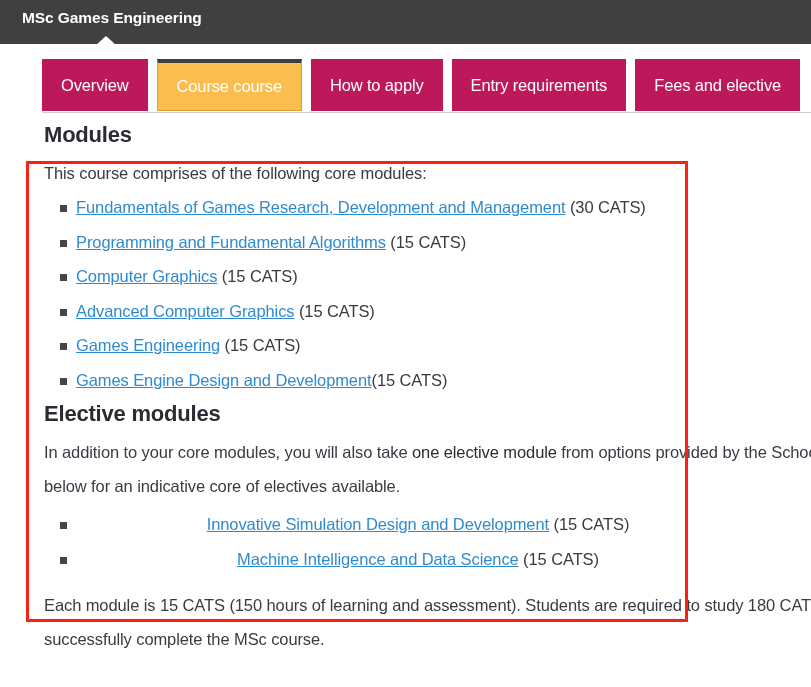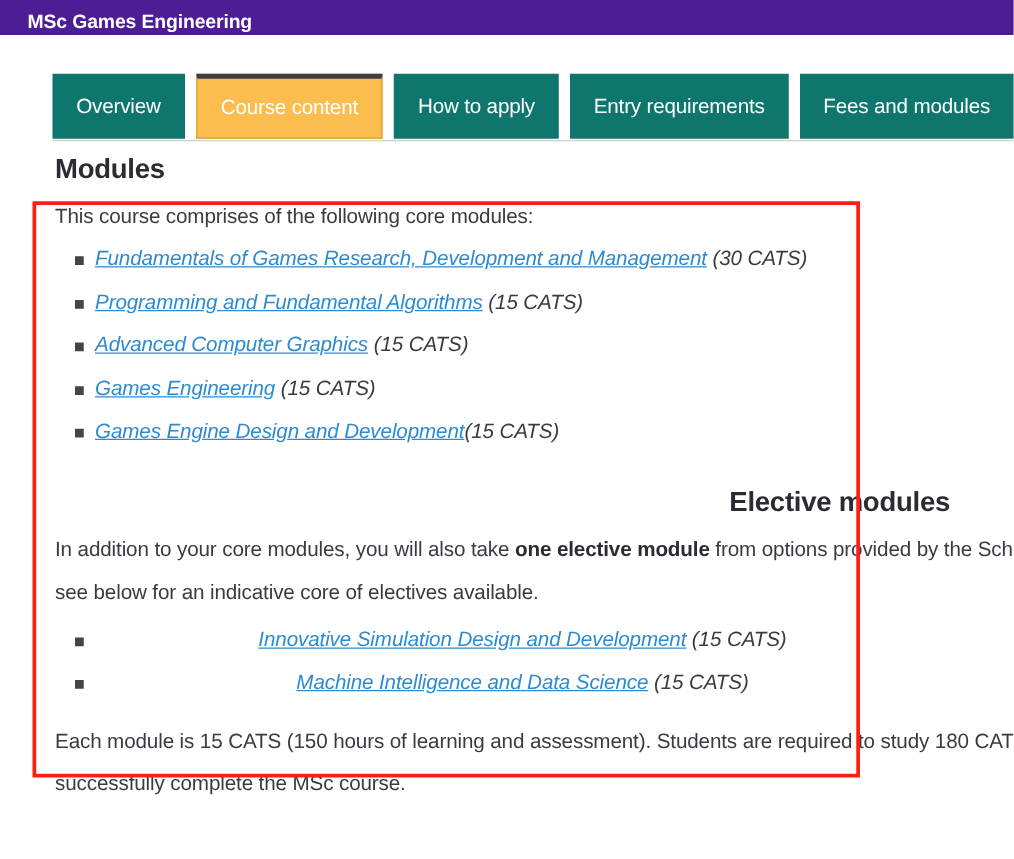--- a/index.html
+++ b/index.html
@@ -20,8 +20,8 @@
     position: absolute;
     left: 0; top: 0;
     width: 811px;
-    height: 28px;
-    background: #4c1d95;
+    height: 44px;
+    background: #404040;
     box-sizing: border-box;
   }
   .course-bar-title {

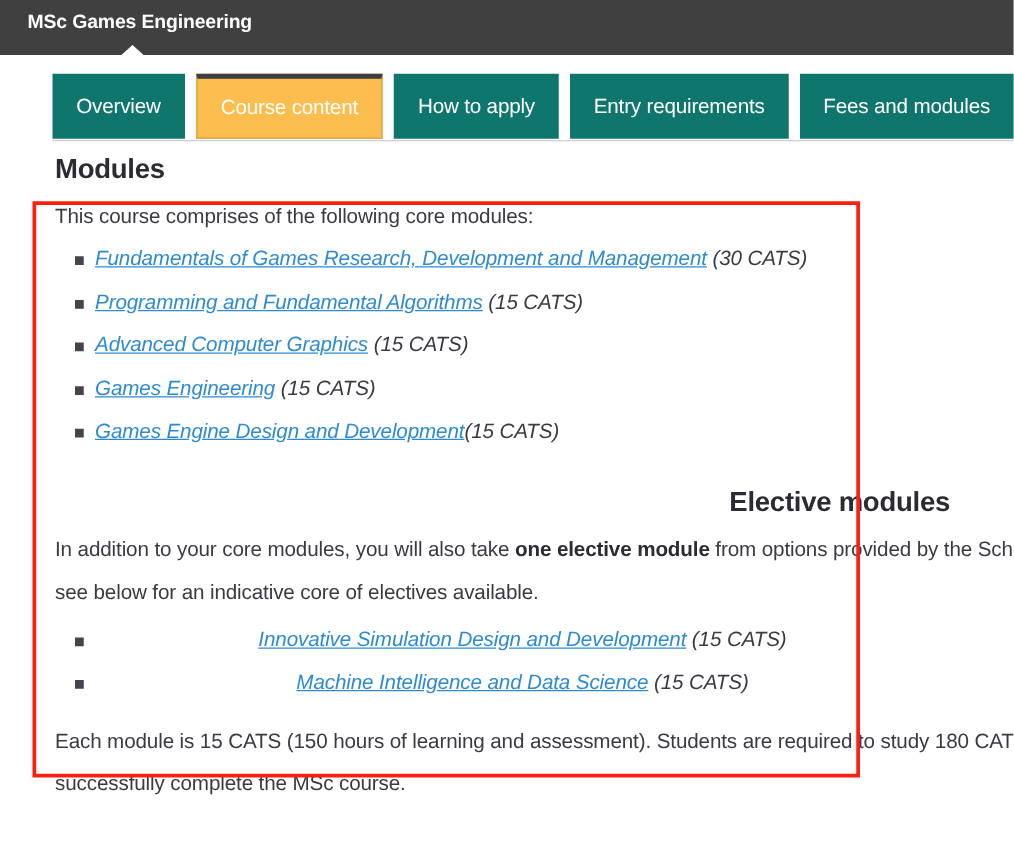--- a/index.html
+++ b/index.html
@@ -55,7 +55,7 @@
     white-space: nowrap;
   }
   .tab {
-    background: #0f766e;
+    background: #be185d;
     color: #ffffff;
     font-size: 16.5px;
     line-height: 52px;

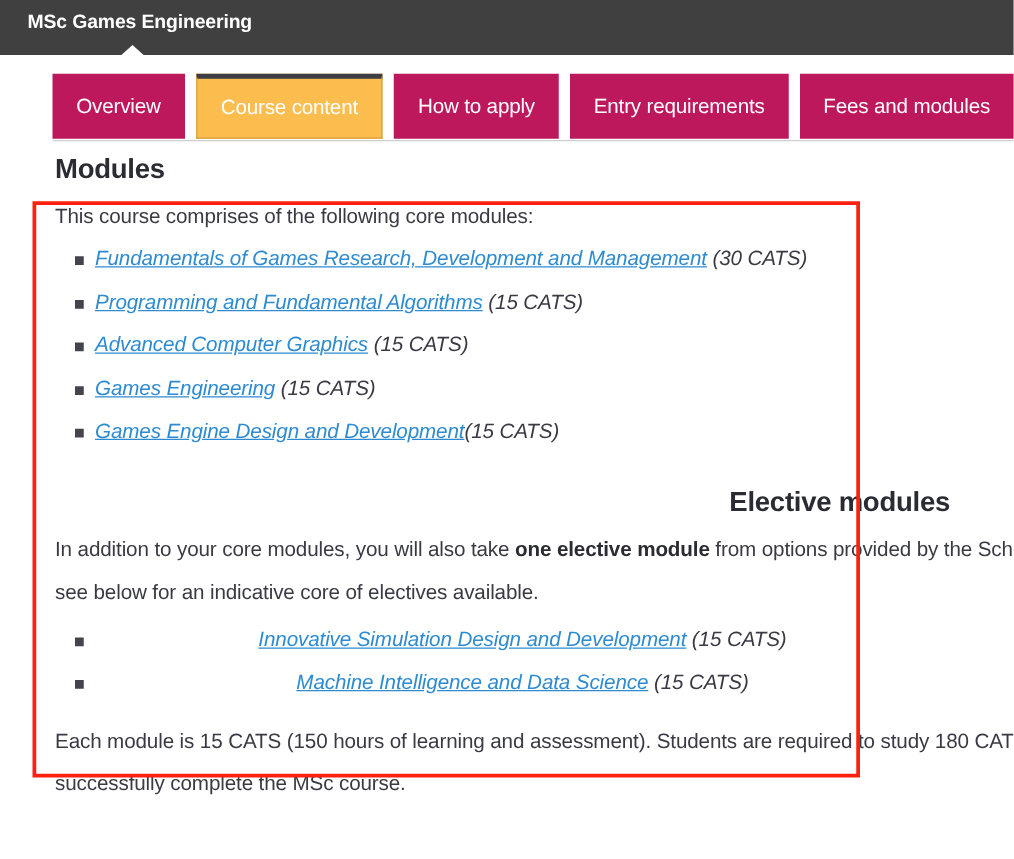--- a/index.html
+++ b/index.html
@@ -176,7 +176,7 @@
 
 <div class="tabs">
   <div class="tab">Overview</div>
-  <div class="tab active">Course content</div>
+  <div class="tab active">Course course</div>
   <div class="tab">How to apply</div>
   <div class="tab">Entry requirements</div>
   <div class="tab">Fees and modules</div>

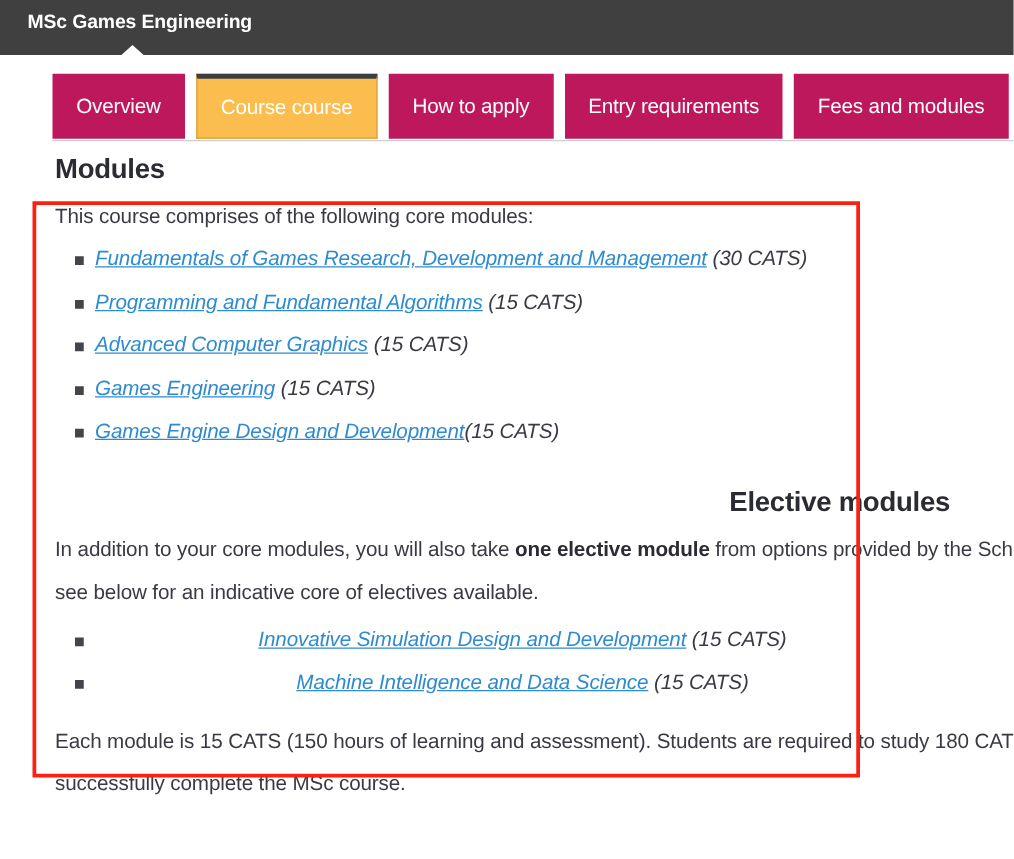--- a/index.html
+++ b/index.html
@@ -179,7 +179,7 @@
   <div class="tab active">Course course</div>
   <div class="tab">How to apply</div>
   <div class="tab">Entry requirements</div>
-  <div class="tab">Fees and modules</div>
+  <div class="tab">Fees and elective</div>
 
 </div>
 <div class="tabs-underline"></div>

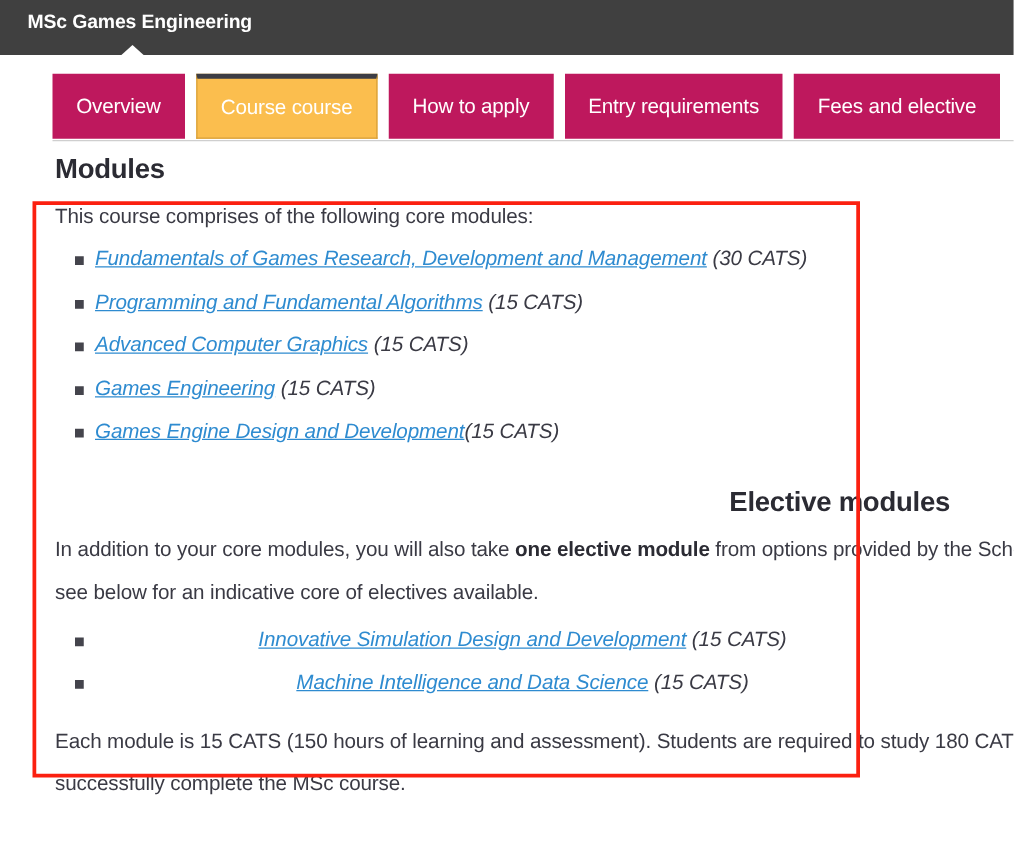--- a/index.html
+++ b/index.html
@@ -127,7 +127,6 @@
     list-style: none;
     margin: 0;
     padding: 0;
-    font-style: italic;
   }
   ul.module-list li {
     position: relative;

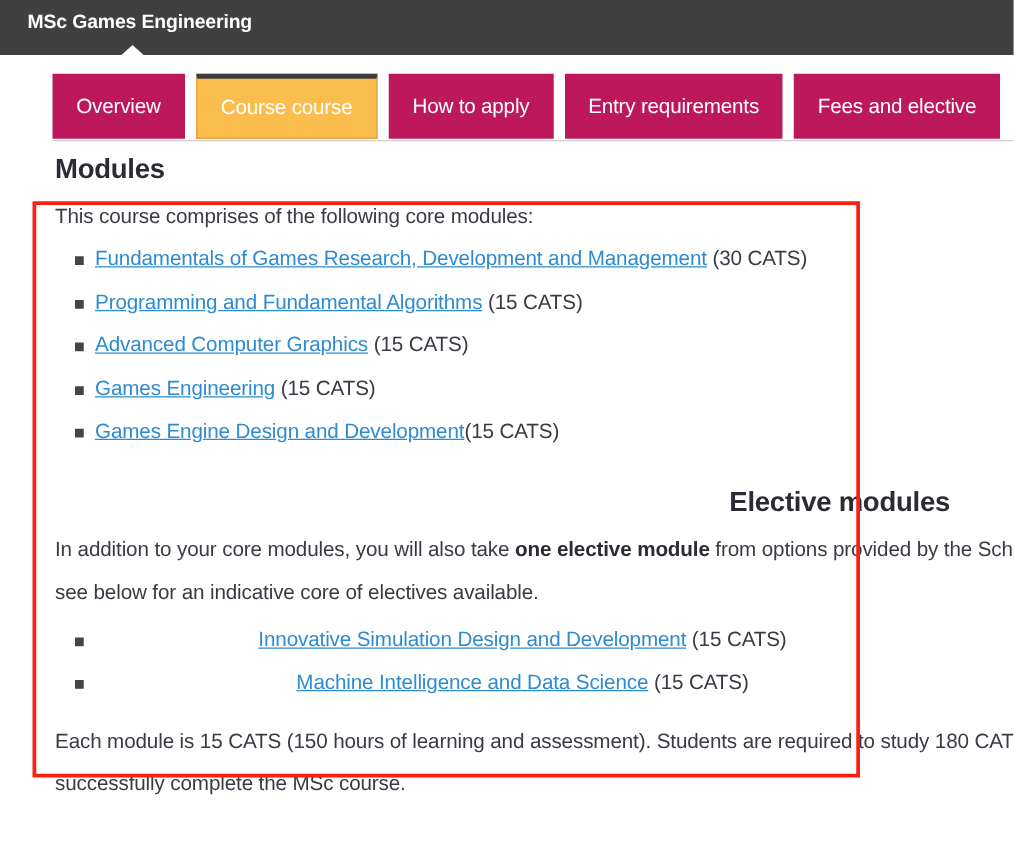--- a/index.html
+++ b/index.html
@@ -200,6 +200,10 @@
     </li>
     <li>
       <span class="bullet"></span>
+      <a href="#">Computer Graphics</a><span class="cats"> (15 CATS)</span>
+    </li>
+    <li>
+      <span class="bullet"></span>
       <a href="#">Advanced Computer Graphics</a><span class="cats"> (15 CATS)</span>
     </li>
     <li>

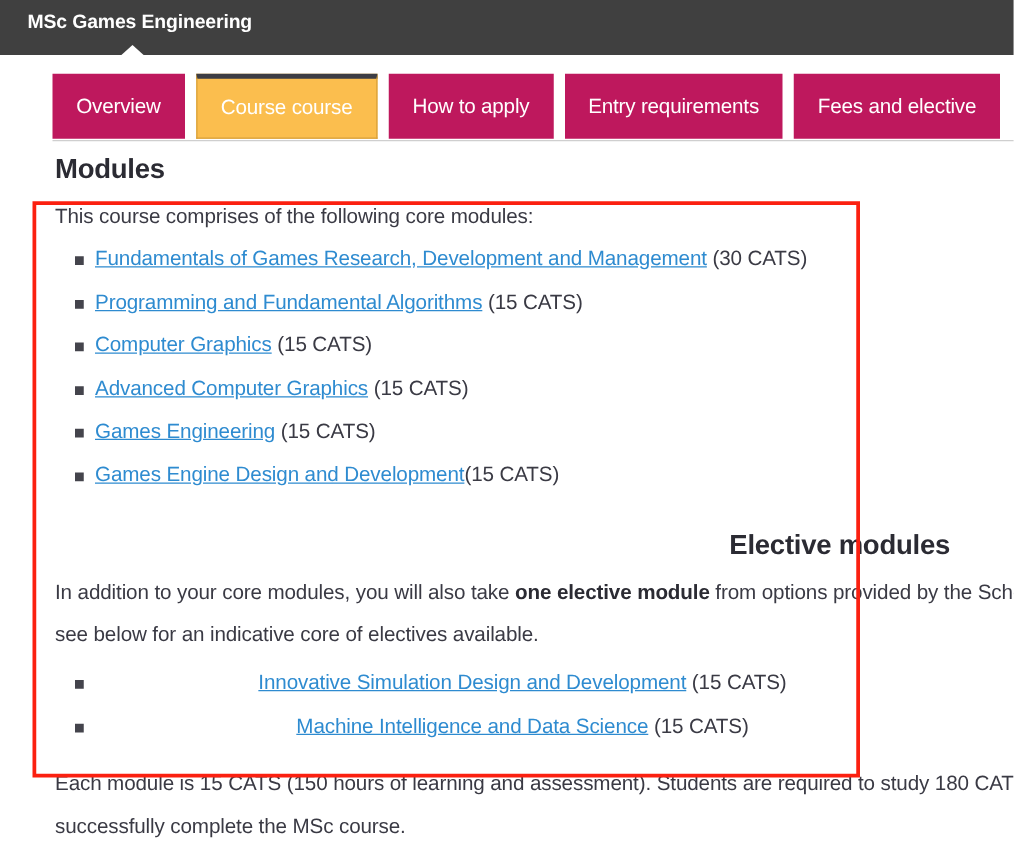--- a/index.html
+++ b/index.html
@@ -216,7 +216,7 @@
     </li>
   </ul>
 
-  <h2 class="elective-heading" style="margin-top:24px;text-align:right;">Elective modules</h2>
+  <h2 class="elective-heading" style="margin-top:2px;">Elective modules</h2>
 
   <p class="body-text body-wrap" style="margin-top:6px;"><span>In addition to your core modules, you will also take </span><span class="bold">one elective module</span><span> from options provided by the School,</span> <span>see below for an indicative core of electives available.</span></p>
 

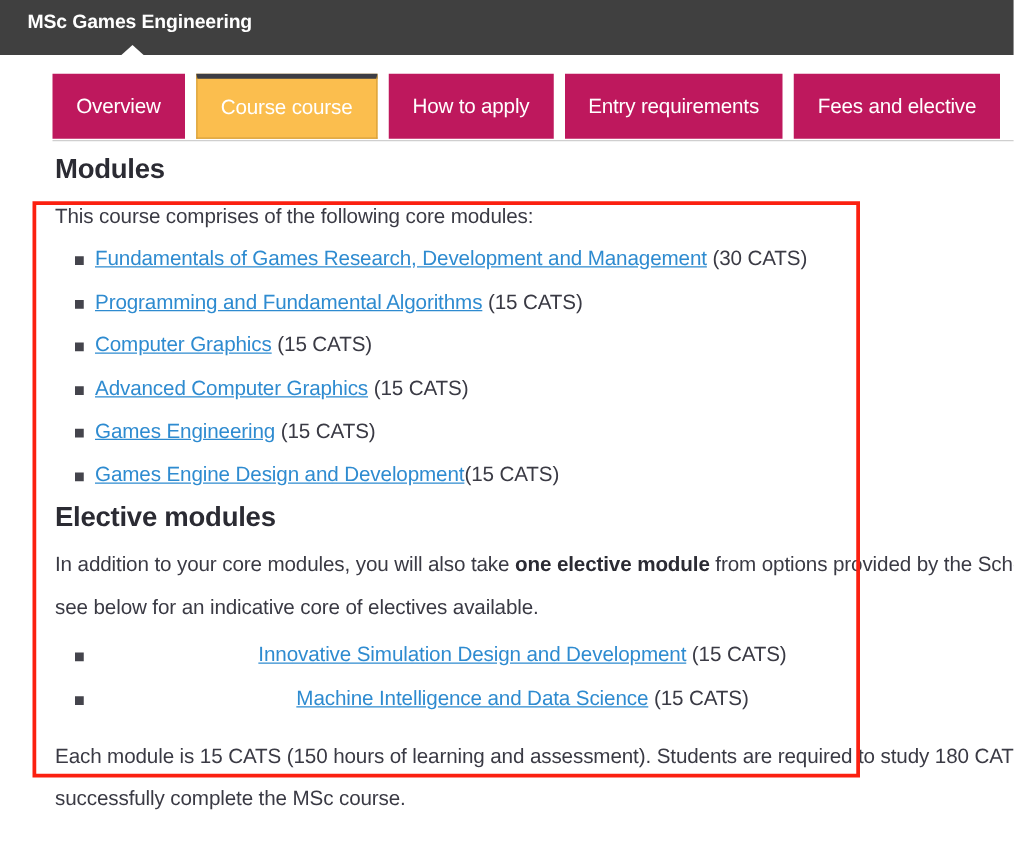--- a/index.html
+++ b/index.html
@@ -150,7 +150,7 @@
     text-decoration: underline;
   }
   .cats { color: #3a3a44; }
-  .bold { font-weight: bold; color: #2b2b33; }
+  .bold { font-weight: normal; color: #2b2b33; }
 
   
   .annotation-box {

